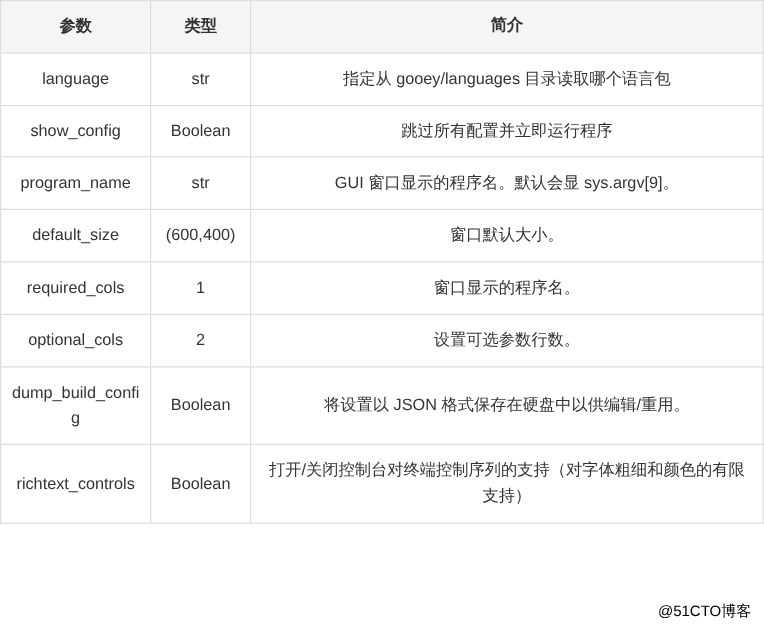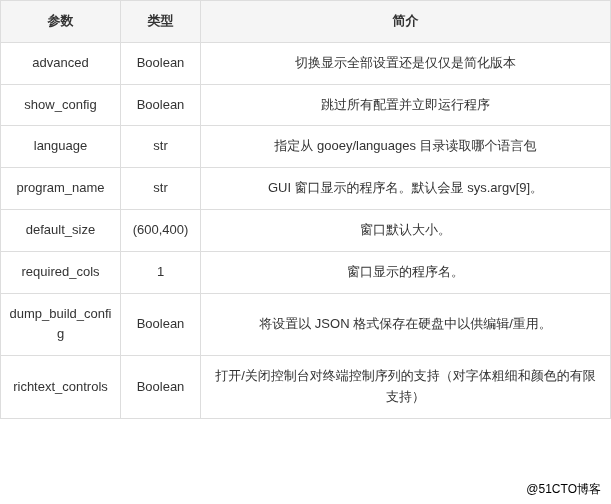--- a/index.html
+++ b/index.html
@@ -30,7 +30,7 @@
   }
   .col-param { width: 120px; }
   .col-type { width: 80px; }
-  .col-desc { width: auto; }
+  .col-desc { width: auto; font-family: Liberation Mono, monospace; }
   .watermark {
     position: absolute;
     right: 10px;

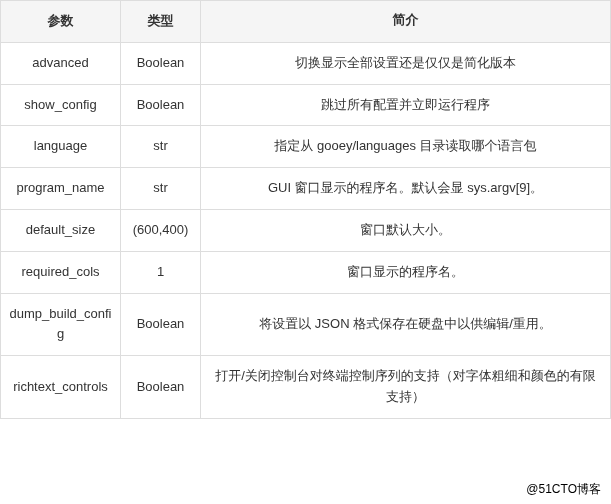--- a/index.html
+++ b/index.html
@@ -54,11 +54,6 @@
   </thead>
   <tbody>
     <tr>
-      <td>advanced</td>
-      <td>Boolean</td>
-      <td>切换显示全部设置还是仅仅是简化版本</td>
-    </tr>
-    <tr>
       <td>show_config</td>
       <td>Boolean</td>
       <td>跳过所有配置并立即运行程序</td>

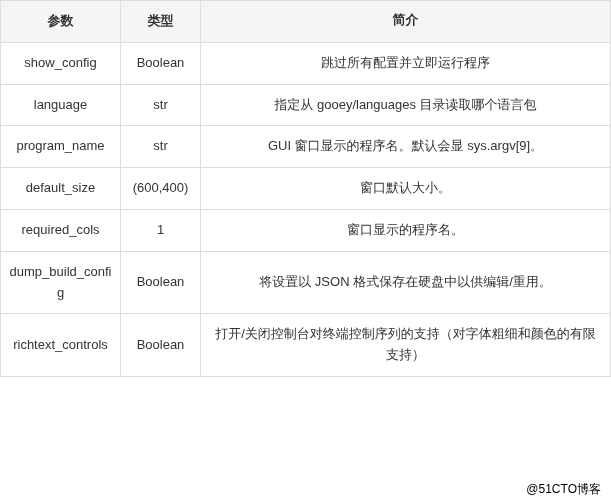--- a/index.html
+++ b/index.html
@@ -54,14 +54,14 @@
   </thead>
   <tbody>
     <tr>
+      <td>language</td>
+      <td>str</td>
+      <td>指定从 gooey/languages 目录读取哪个语言包</td>
+    </tr>
+    <tr>
       <td>show_config</td>
       <td>Boolean</td>
       <td>跳过所有配置并立即运行程序</td>
-    </tr>
-    <tr>
-      <td>language</td>
-      <td>str</td>
-      <td>指定从 gooey/languages 目录读取哪个语言包</td>
     </tr>
     <tr>
       <td>program_name</td>

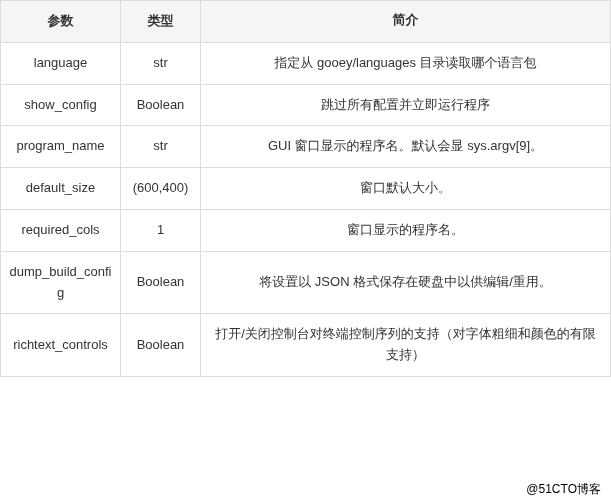--- a/index.html
+++ b/index.html
@@ -79,6 +79,11 @@
       <td>窗口显示的程序名。</td>
     </tr>
     <tr>
+      <td>optional_cols</td>
+      <td>2</td>
+      <td>设置可选参数行数。</td>
+    </tr>
+    <tr>
       <td>dump_build_config</td>
       <td>Boolean</td>
       <td>将设置以 JSON 格式保存在硬盘中以供编辑/重用。</td>

